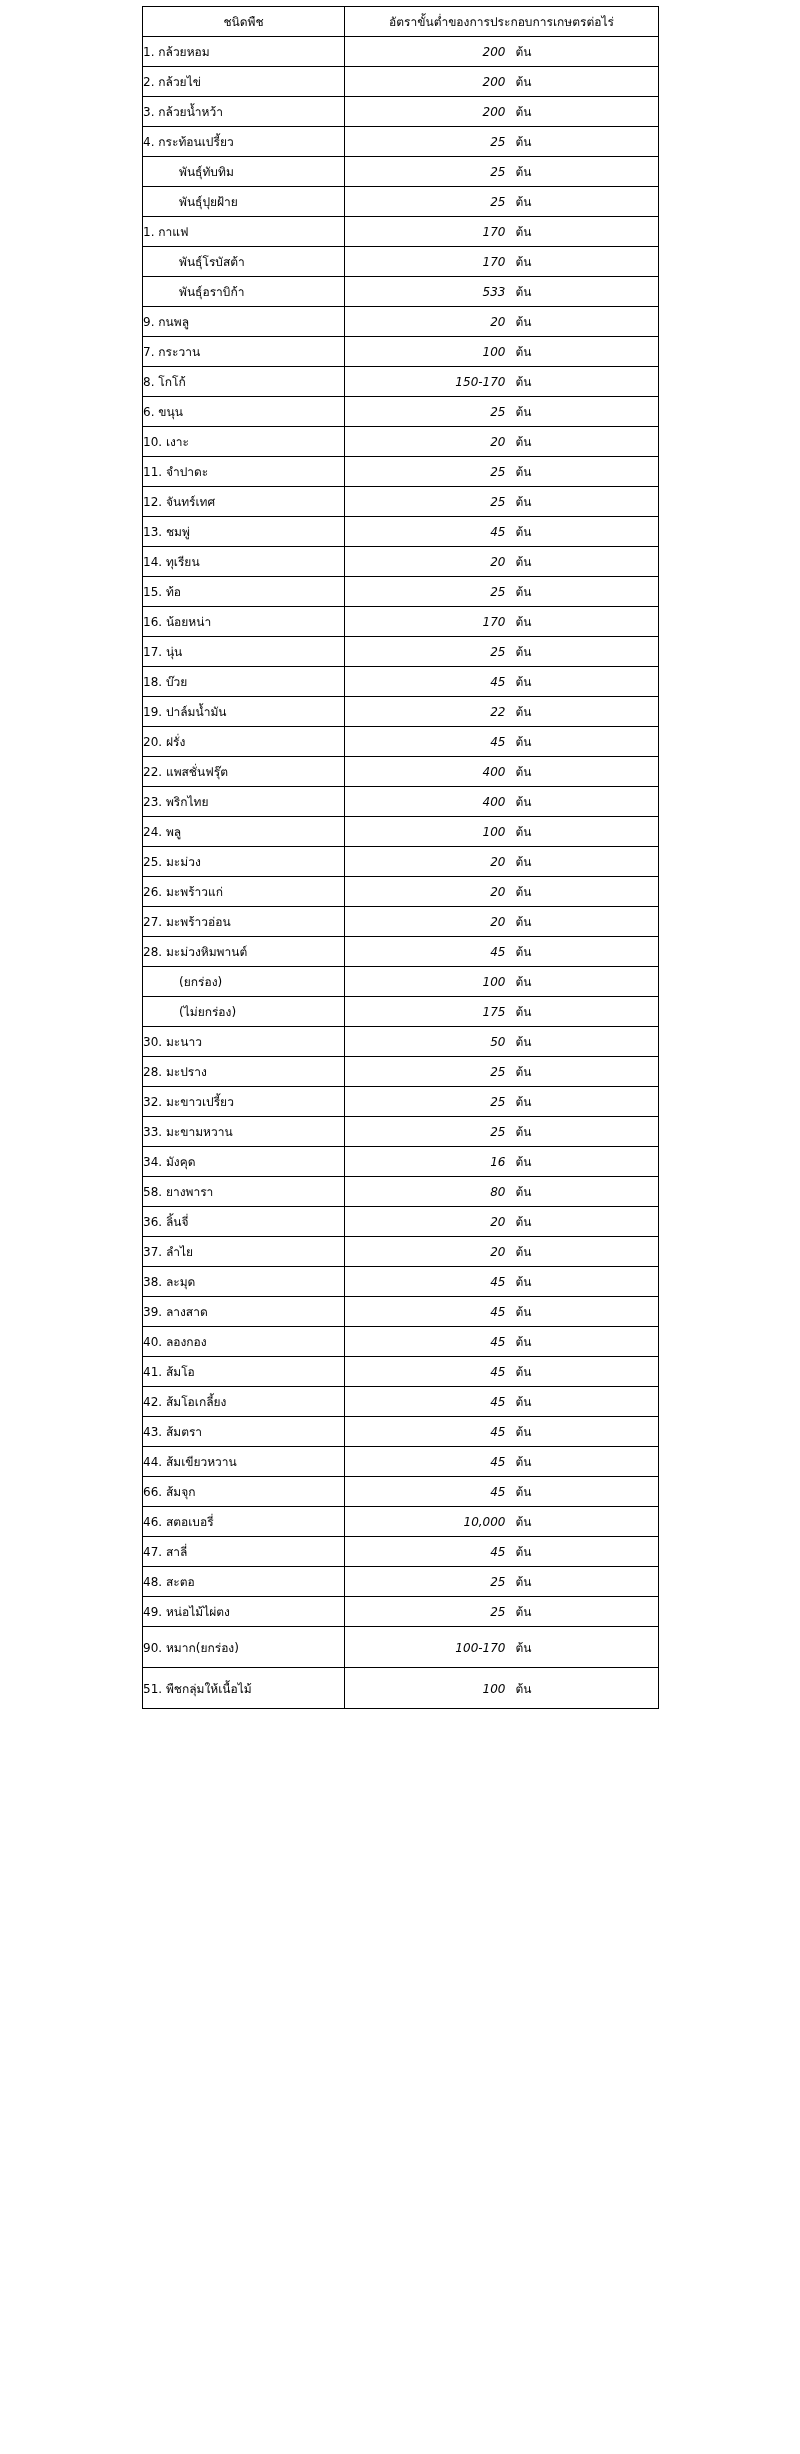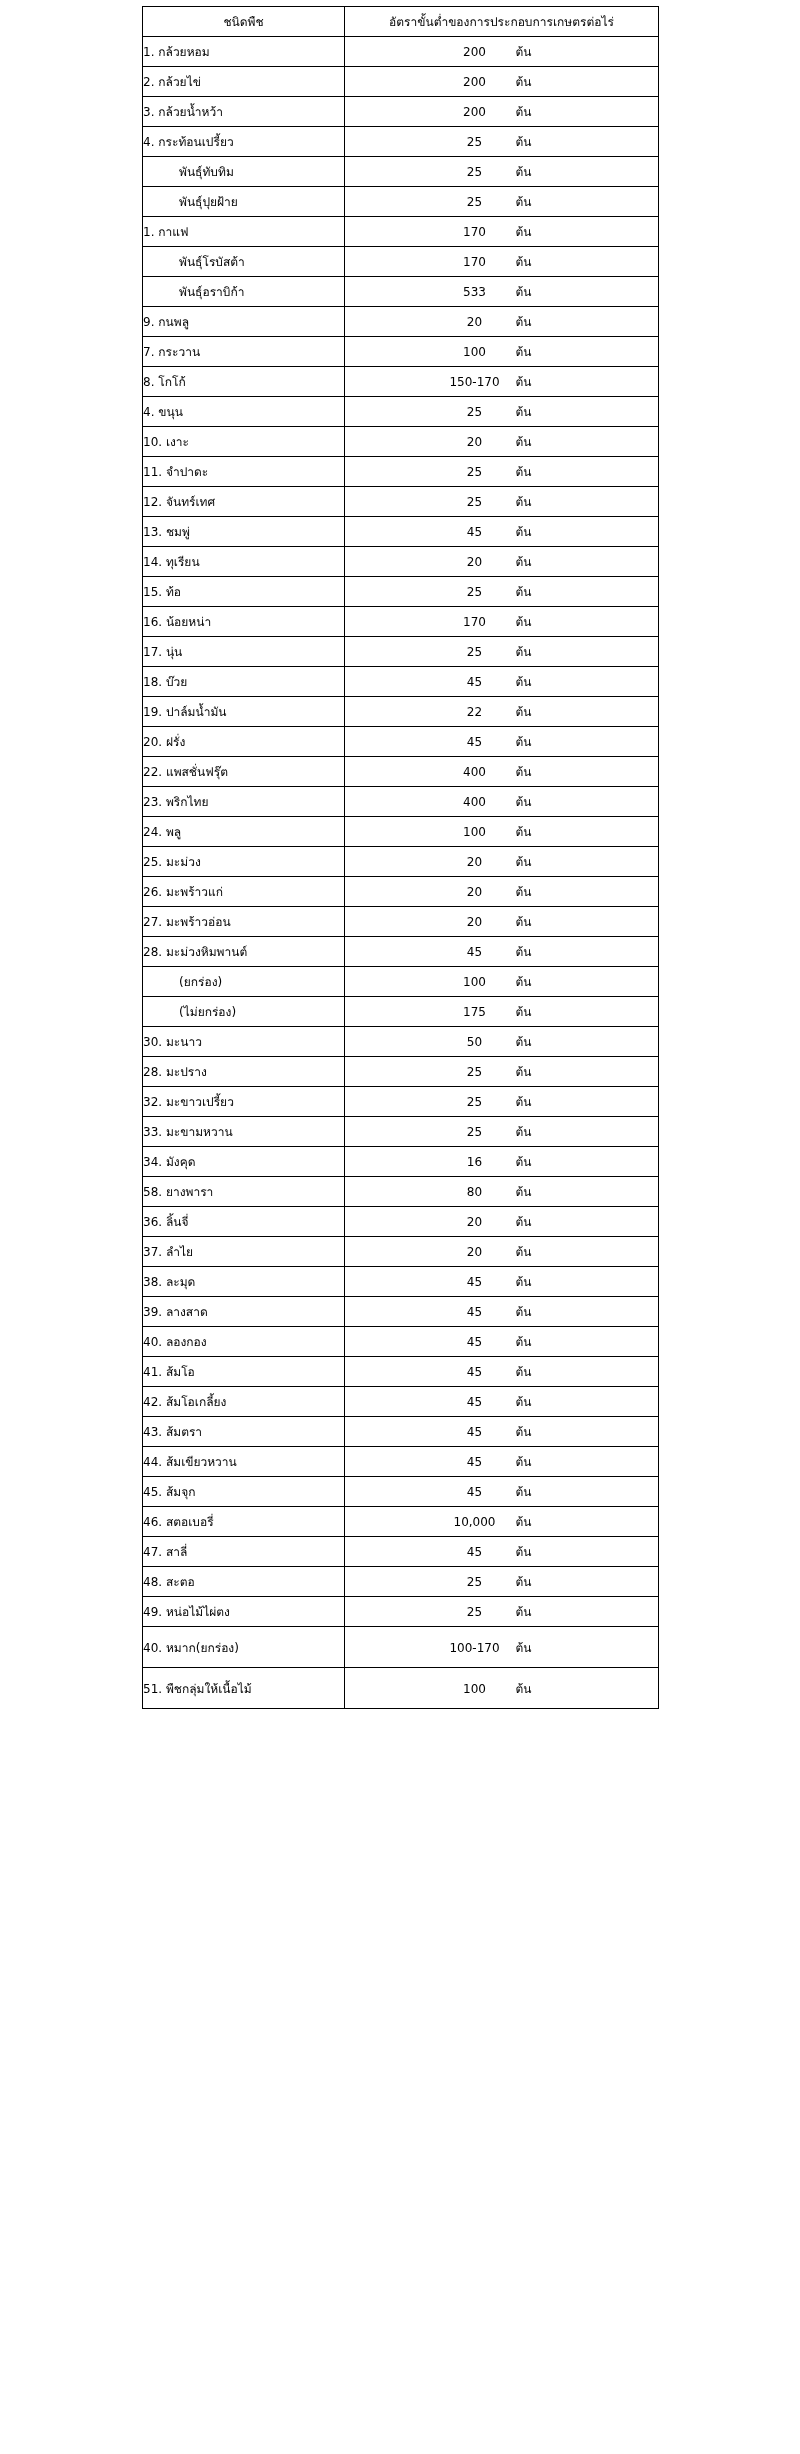--- a/index.html
+++ b/index.html
@@ -60,7 +60,8 @@
   .rate-num {
     display: inline-block;
     width: 62px;
-    text-align: center;
+    text-align: right;
+    font-style: italic;
   }
   .rate-unit {
     display: inline-block;

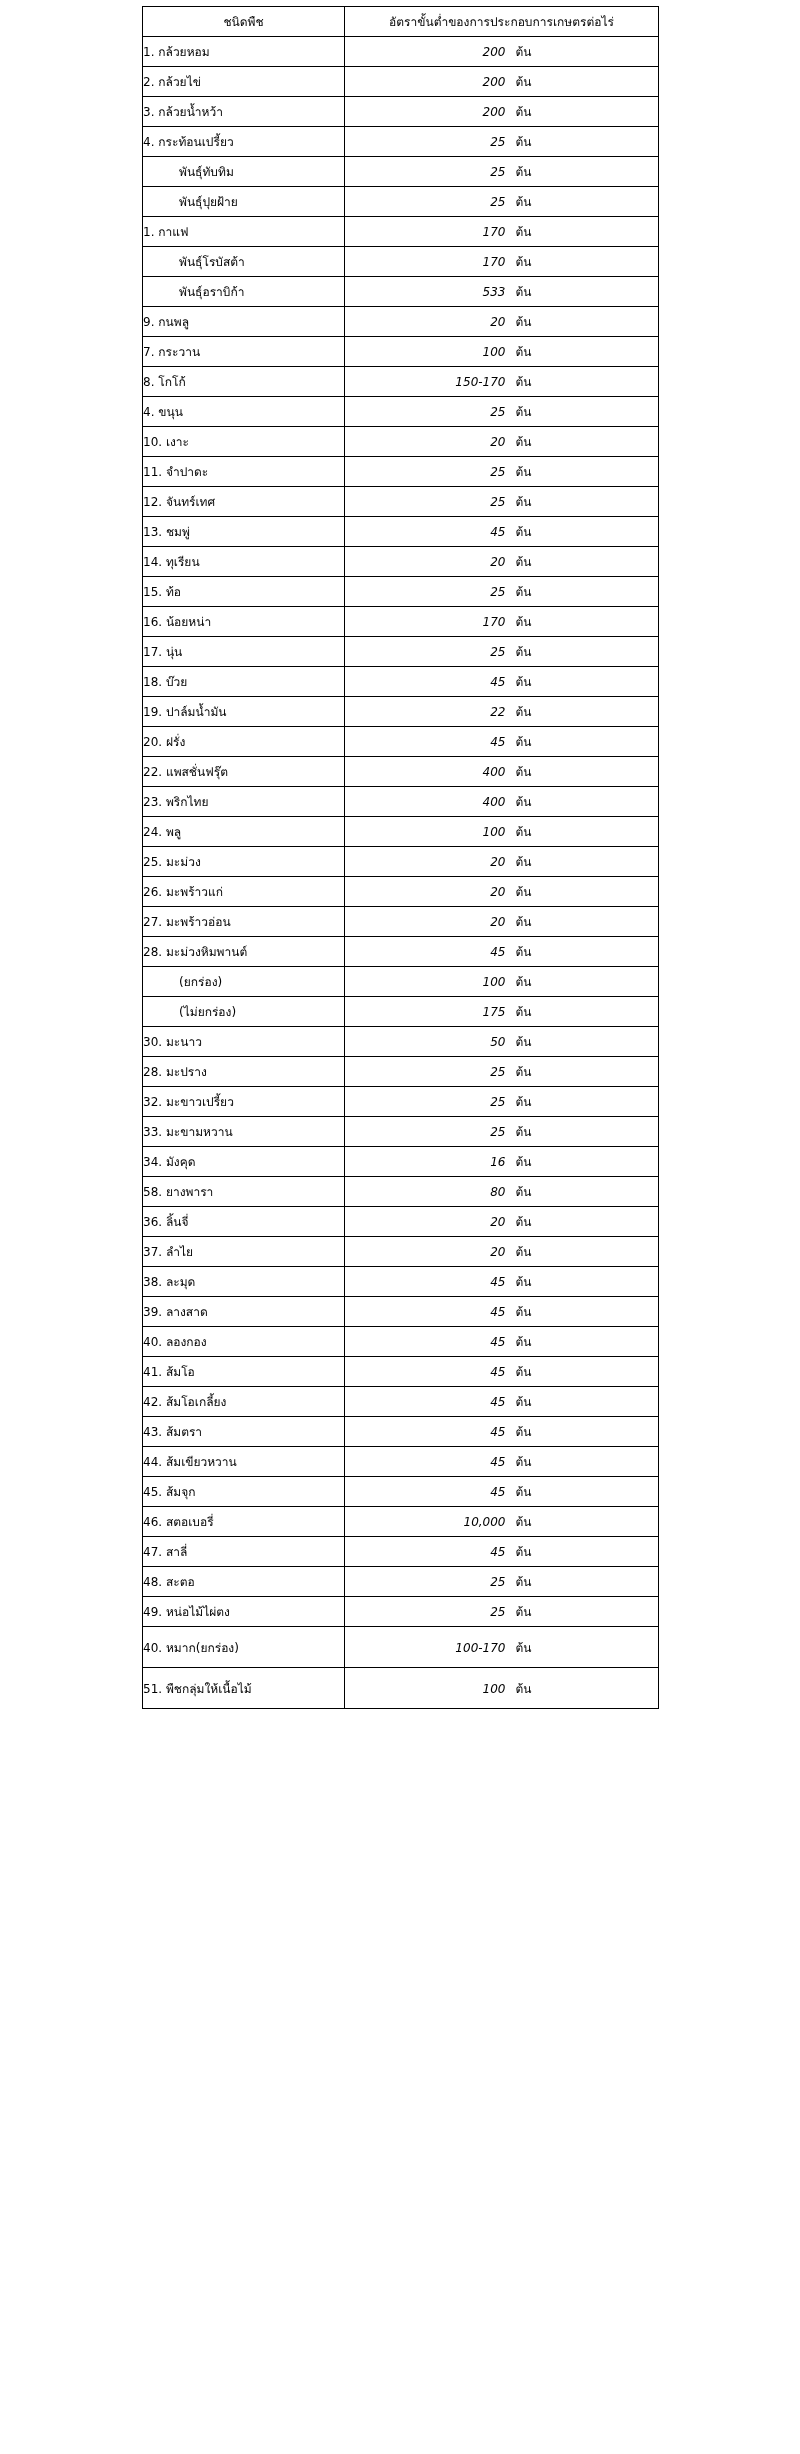--- a/index.html
+++ b/index.html
@@ -135,7 +135,7 @@
           <td class="rate"><span class="rate-inner"><span class="rate-num">150-170</span><span class="rate-unit">ต้น</span></span></td>
         </tr>
         <tr>
-          <td class="name">4. ขนุน</td>
+          <td class="name">6. ขนุน</td>
           <td class="rate"><span class="rate-inner"><span class="rate-num">25</span><span class="rate-unit">ต้น</span></span></td>
         </tr>
         <tr>

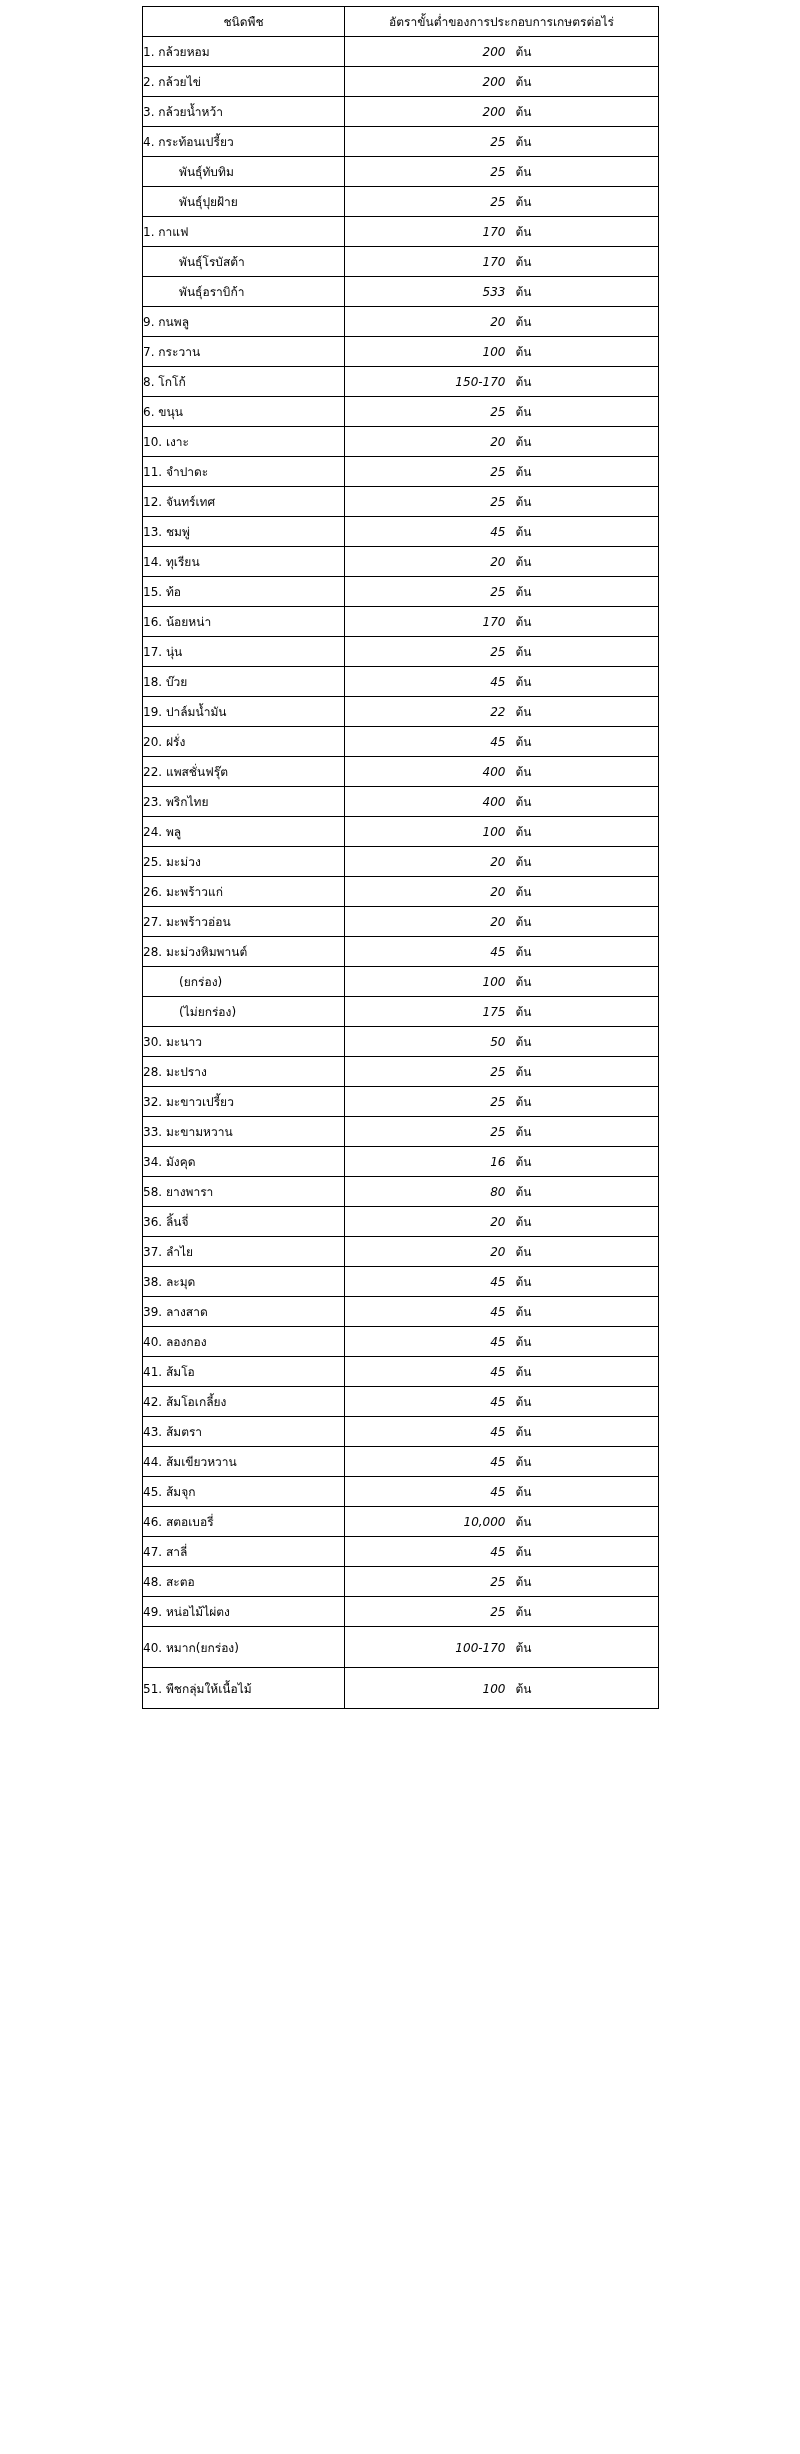--- a/index.html
+++ b/index.html
@@ -279,7 +279,7 @@
           <td class="rate"><span class="rate-inner"><span class="rate-num">45</span><span class="rate-unit">ต้น</span></span></td>
         </tr>
         <tr>
-          <td class="name">45. ส้มจุก</td>
+          <td class="name">66. ส้มจุก</td>
           <td class="rate"><span class="rate-inner"><span class="rate-num">45</span><span class="rate-unit">ต้น</span></span></td>
         </tr>
         <tr>

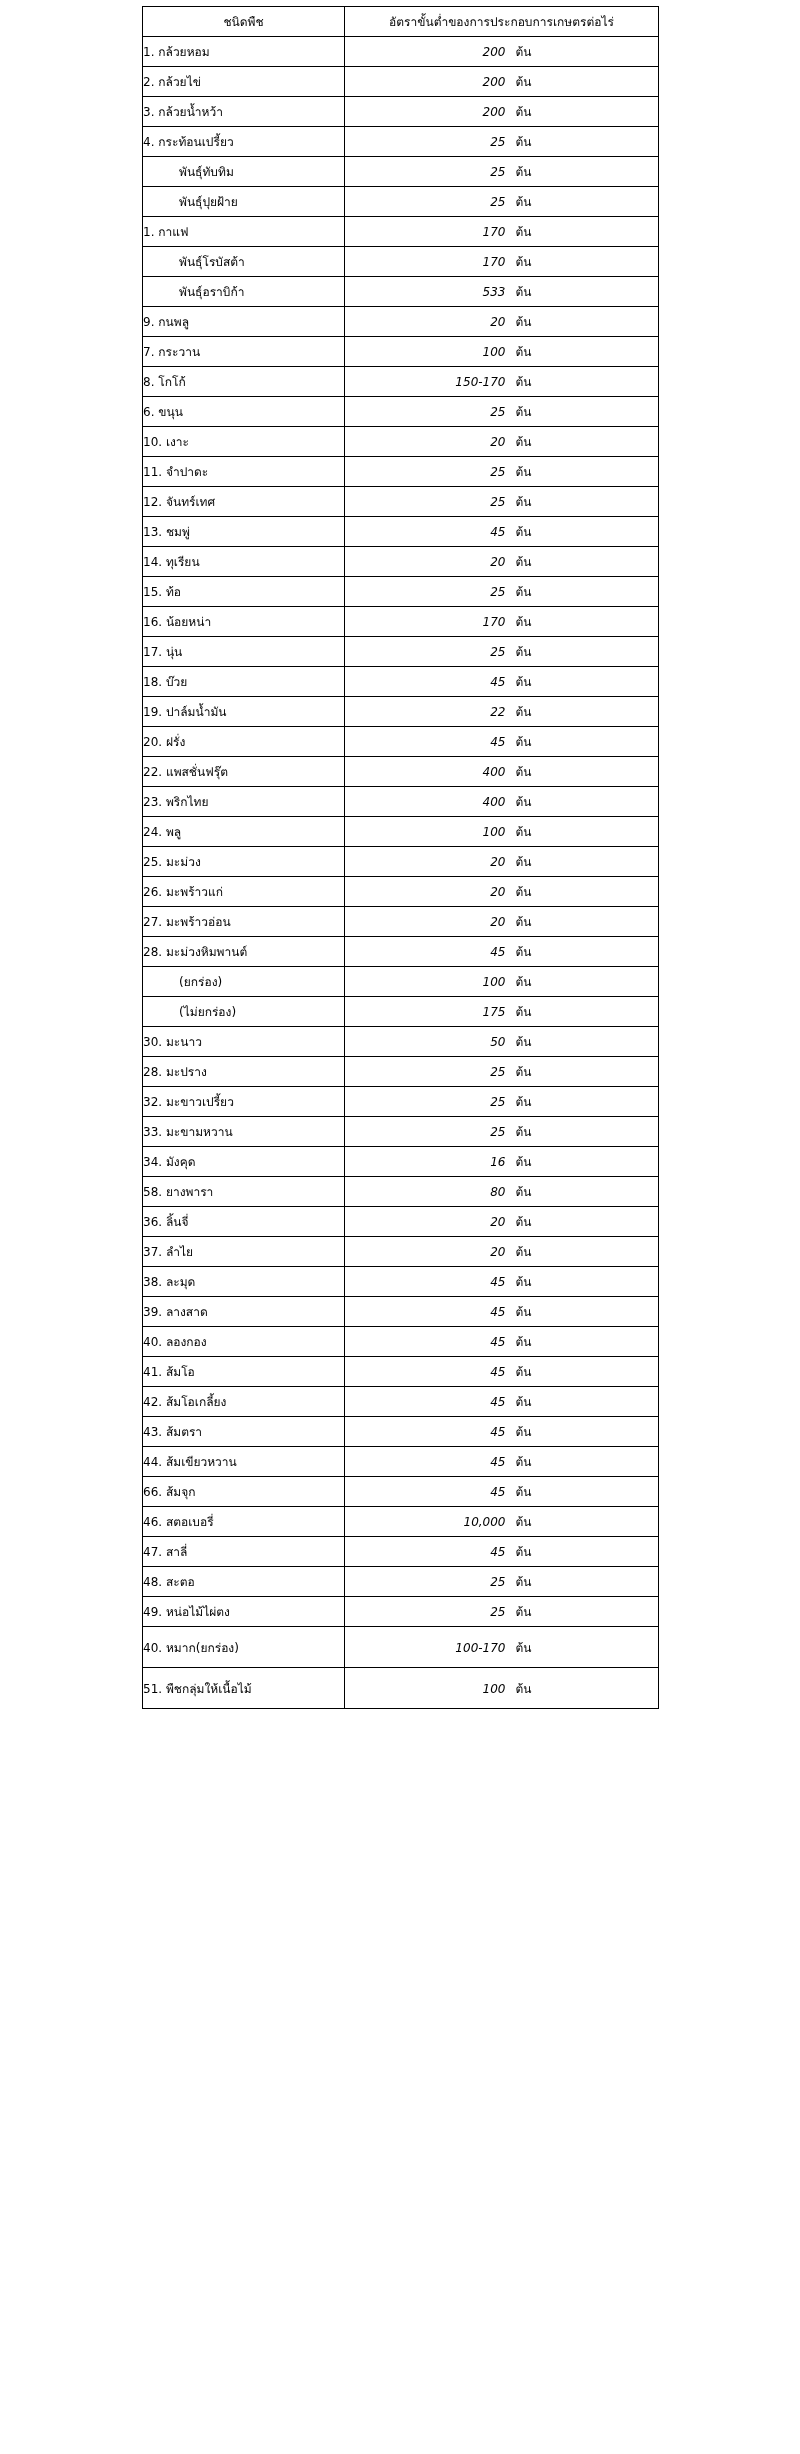--- a/index.html
+++ b/index.html
@@ -299,7 +299,7 @@
           <td class="rate"><span class="rate-inner"><span class="rate-num">25</span><span class="rate-unit">ต้น</span></span></td>
         </tr>
         <tr class="tall">
-          <td class="name">40. หมาก(ยกร่อง)</td>
+          <td class="name">90. หมาก(ยกร่อง)</td>
           <td class="rate"><span class="rate-inner"><span class="rate-num">100-170</span><span class="rate-unit">ต้น</span></span></td>
         </tr>
         <tr class="tall">

